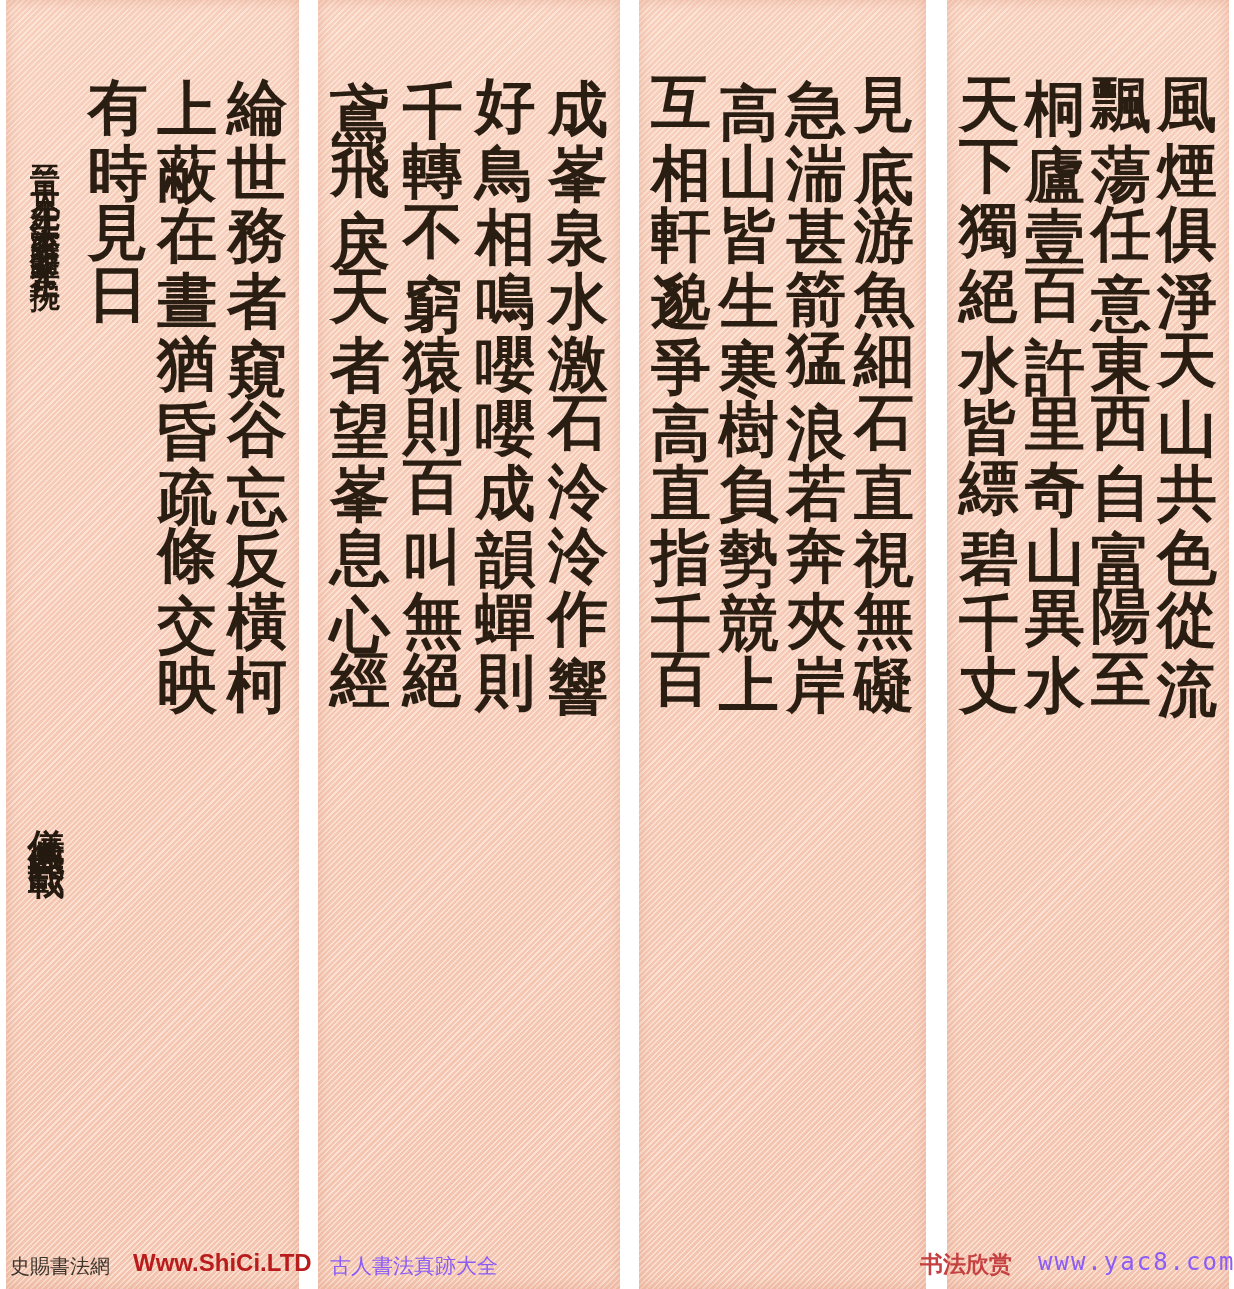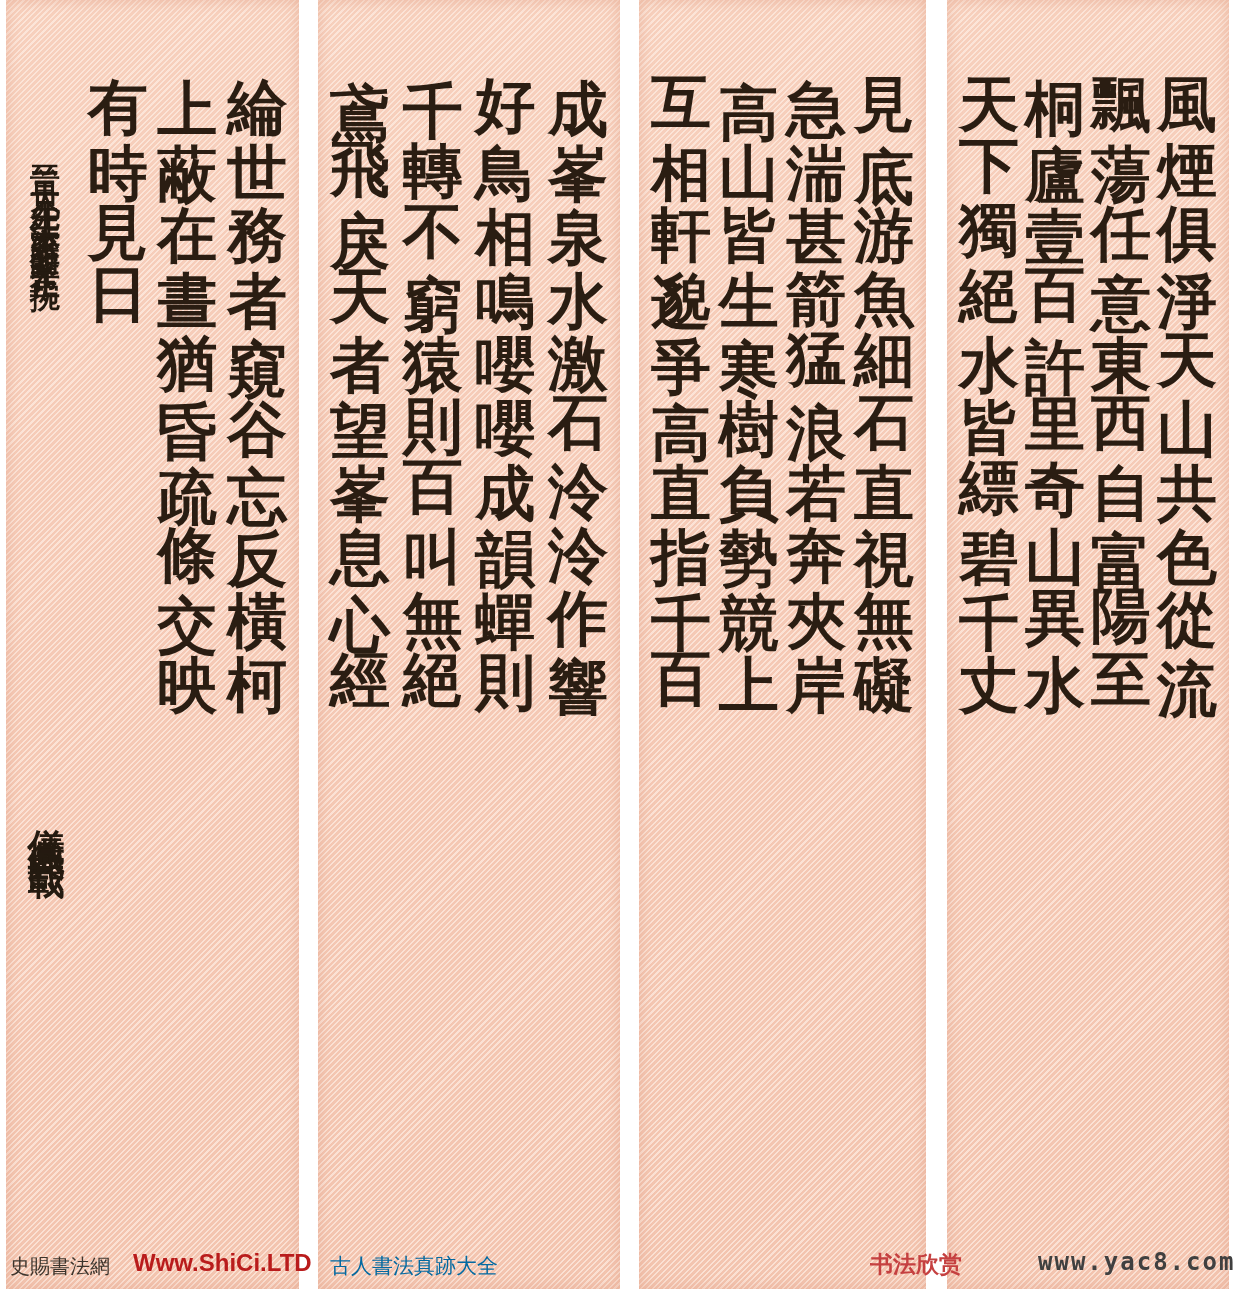--- a/index.html
+++ b/index.html
@@ -91,7 +91,7 @@
   }
   .wm-shici-name { left: 10px;  top: 9px;  font-size: 20px; color: #3c342c; }
   .wm-shici-url  { left: 133px; top: 5px;  font-size: 24px; font-weight: bold; color: #b91c1c; }
-  .wm-guren      { left: 330px; top: 8px;  font-size: 21px; color: #0369a1; }
+  .wm-guren      { left: 330px; top: 8px;  font-size: 21px; color: #8b5cf6; }
   .wm-sfxs       { left: 870px; top: 5px;  font-size: 23px; font-weight: bold; color: #c54040; }
   .wm-yac8       { left: 1038px; top: 4px; font-size: 24px; font-weight: bold; color: #404040;
                    font-family: "DejaVu Sans Mono", monospace; letter-spacing: 2px; }

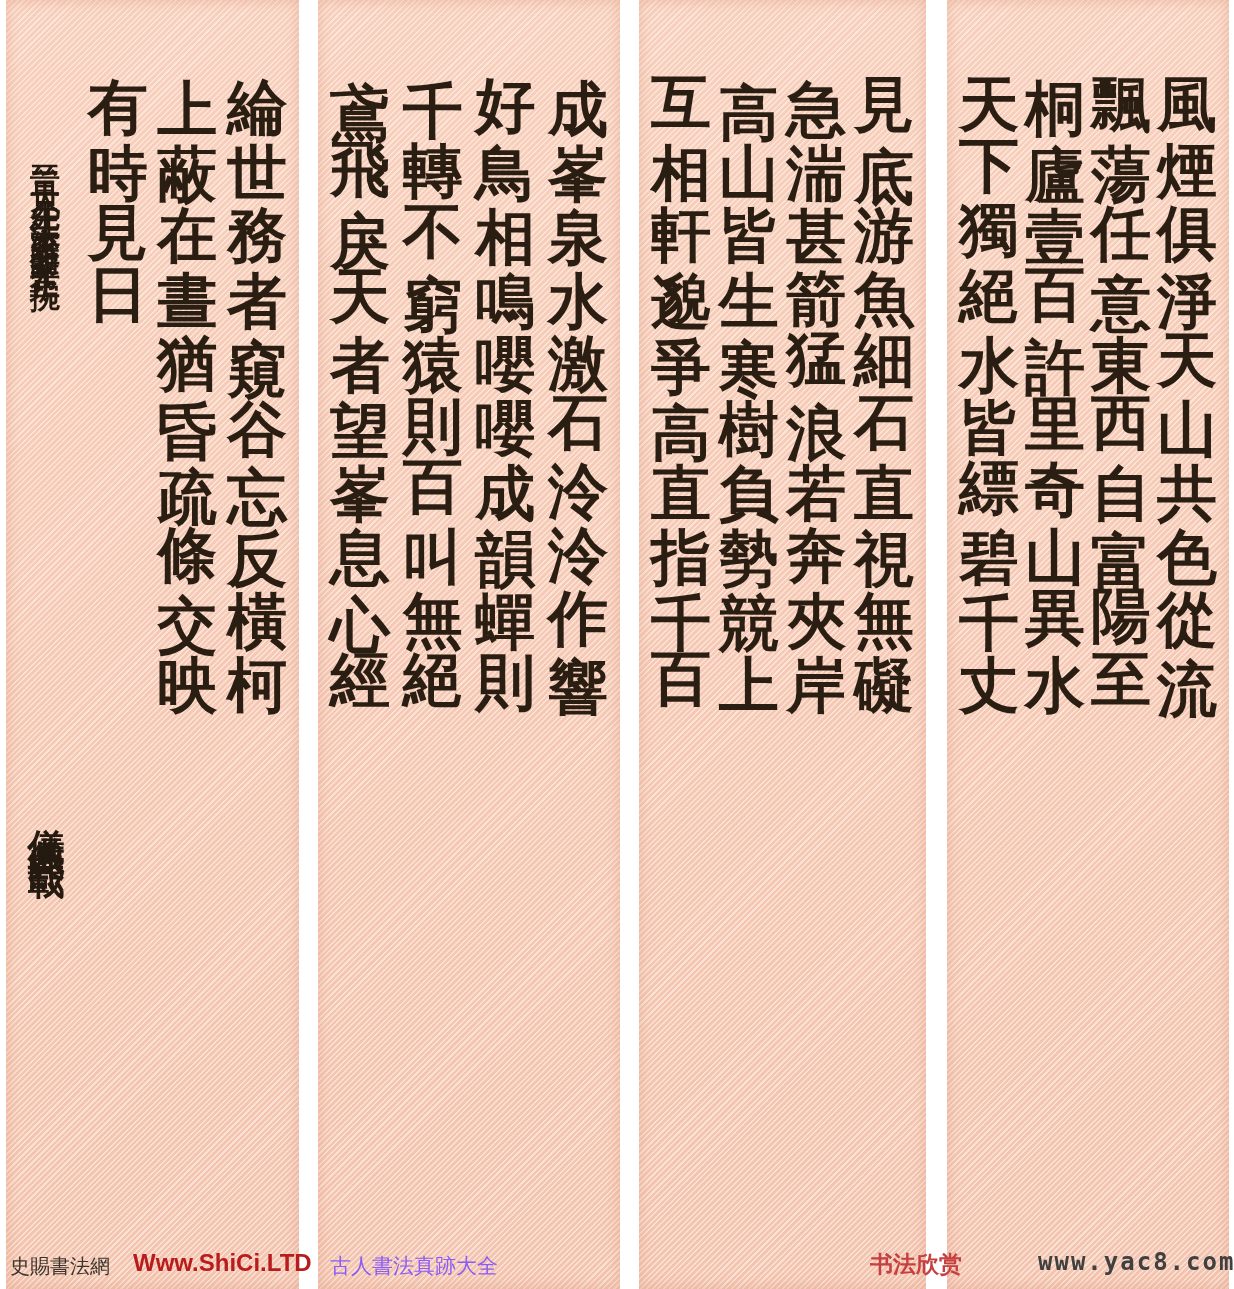--- a/index.html
+++ b/index.html
@@ -92,7 +92,7 @@
   .wm-shici-name { left: 10px;  top: 9px;  font-size: 20px; color: #3c342c; }
   .wm-shici-url  { left: 133px; top: 5px;  font-size: 24px; font-weight: bold; color: #b91c1c; }
   .wm-guren      { left: 330px; top: 8px;  font-size: 21px; color: #8b5cf6; }
-  .wm-sfxs       { left: 870px; top: 5px;  font-size: 23px; font-weight: bold; color: #c54040; }
+  .wm-sfxs       { left: 920px; top: 5px;  font-size: 23px; font-weight: bold; color: #c54040; }
   .wm-yac8       { left: 1038px; top: 4px; font-size: 24px; font-weight: bold; color: #404040;
                    font-family: "DejaVu Sans Mono", monospace; letter-spacing: 2px; }
 </style>

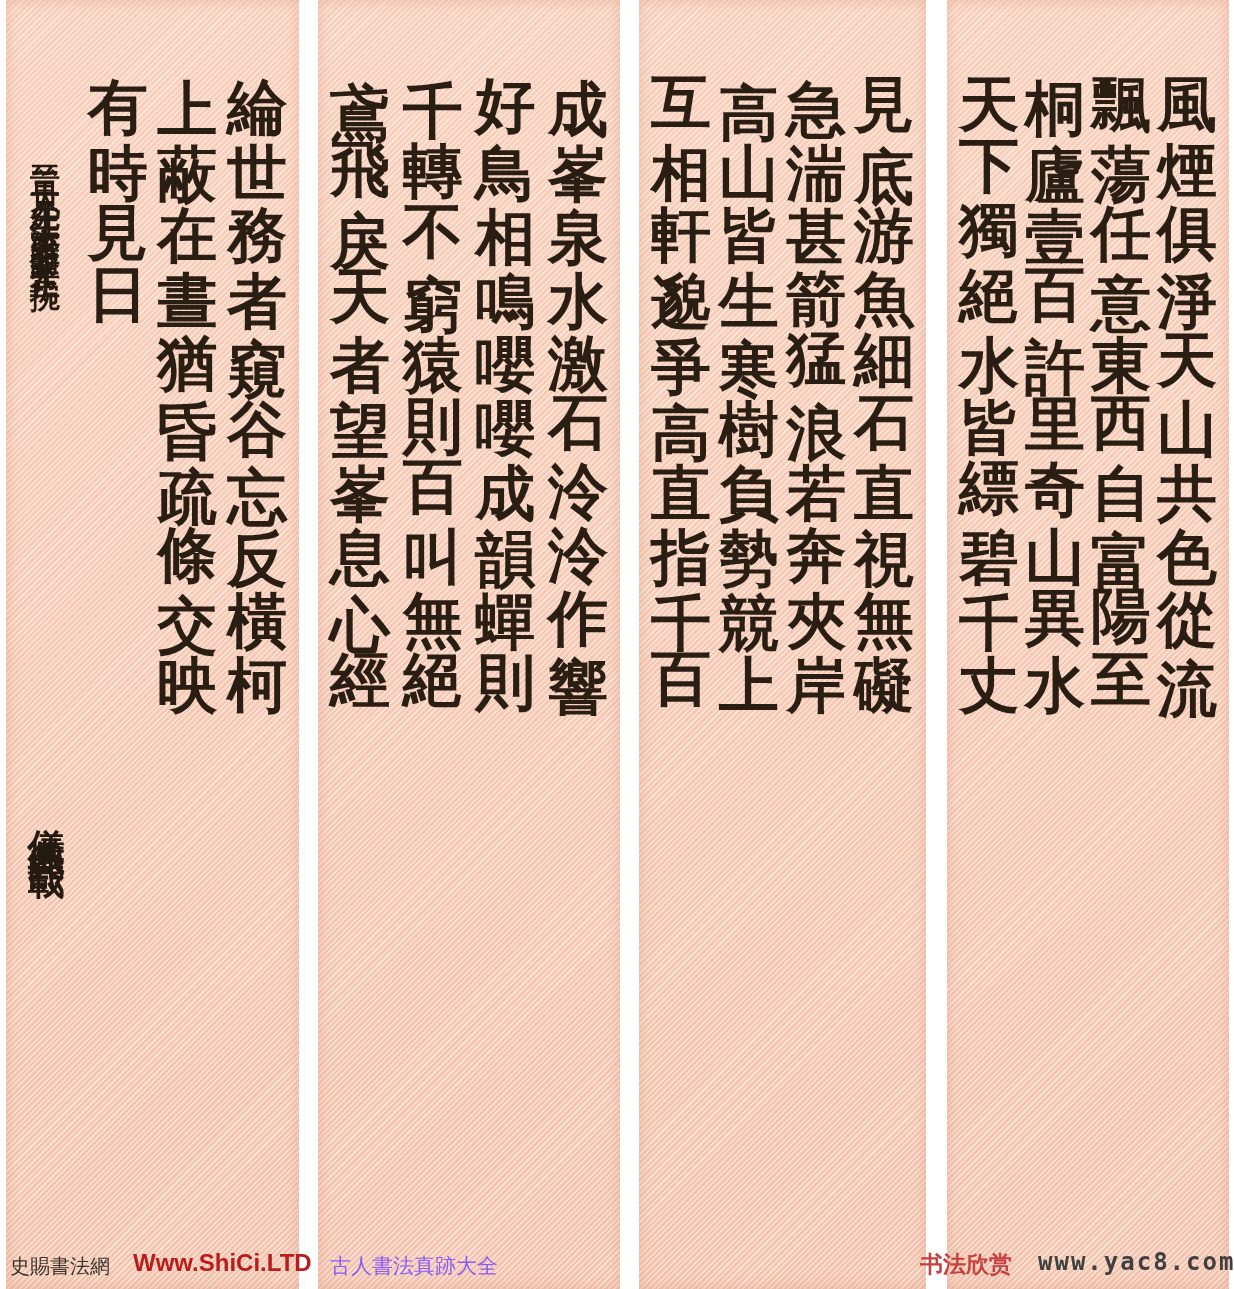--- a/index.html
+++ b/index.html
@@ -93,7 +93,7 @@
   .wm-shici-url  { left: 133px; top: 5px;  font-size: 24px; font-weight: bold; color: #b91c1c; }
   .wm-guren      { left: 330px; top: 8px;  font-size: 21px; color: #8b5cf6; }
   .wm-sfxs       { left: 920px; top: 5px;  font-size: 23px; font-weight: bold; color: #c54040; }
-  .wm-yac8       { left: 1038px; top: 4px; font-size: 24px; font-weight: bold; color: #404040;
+  .wm-yac8       { left: 1038px; top: 4px; font-size: 24px; font-weight: normal; color: #8b5cf6;
                    font-family: "DejaVu Sans Mono", monospace; letter-spacing: 2px; }
 </style>
 </head>

